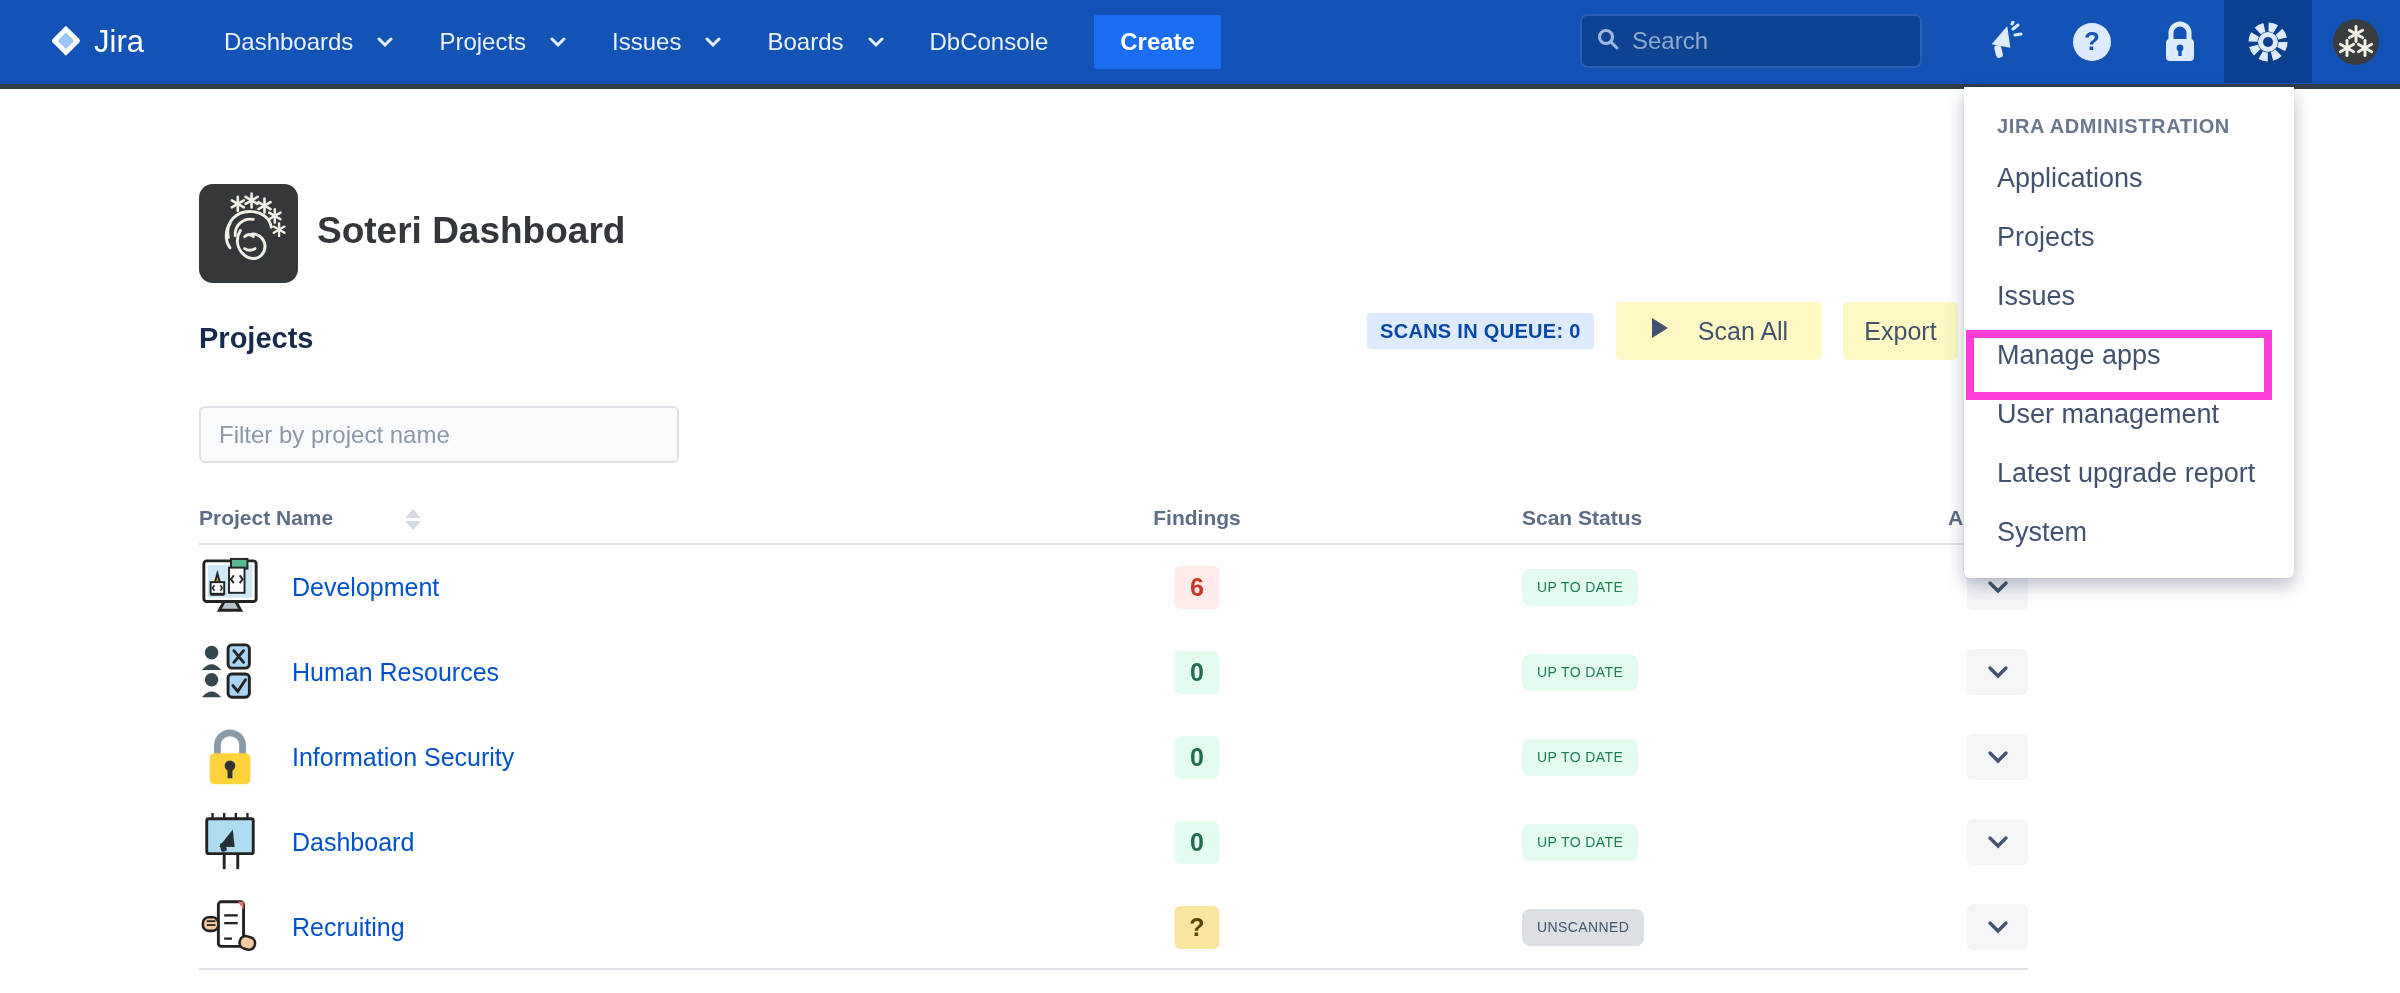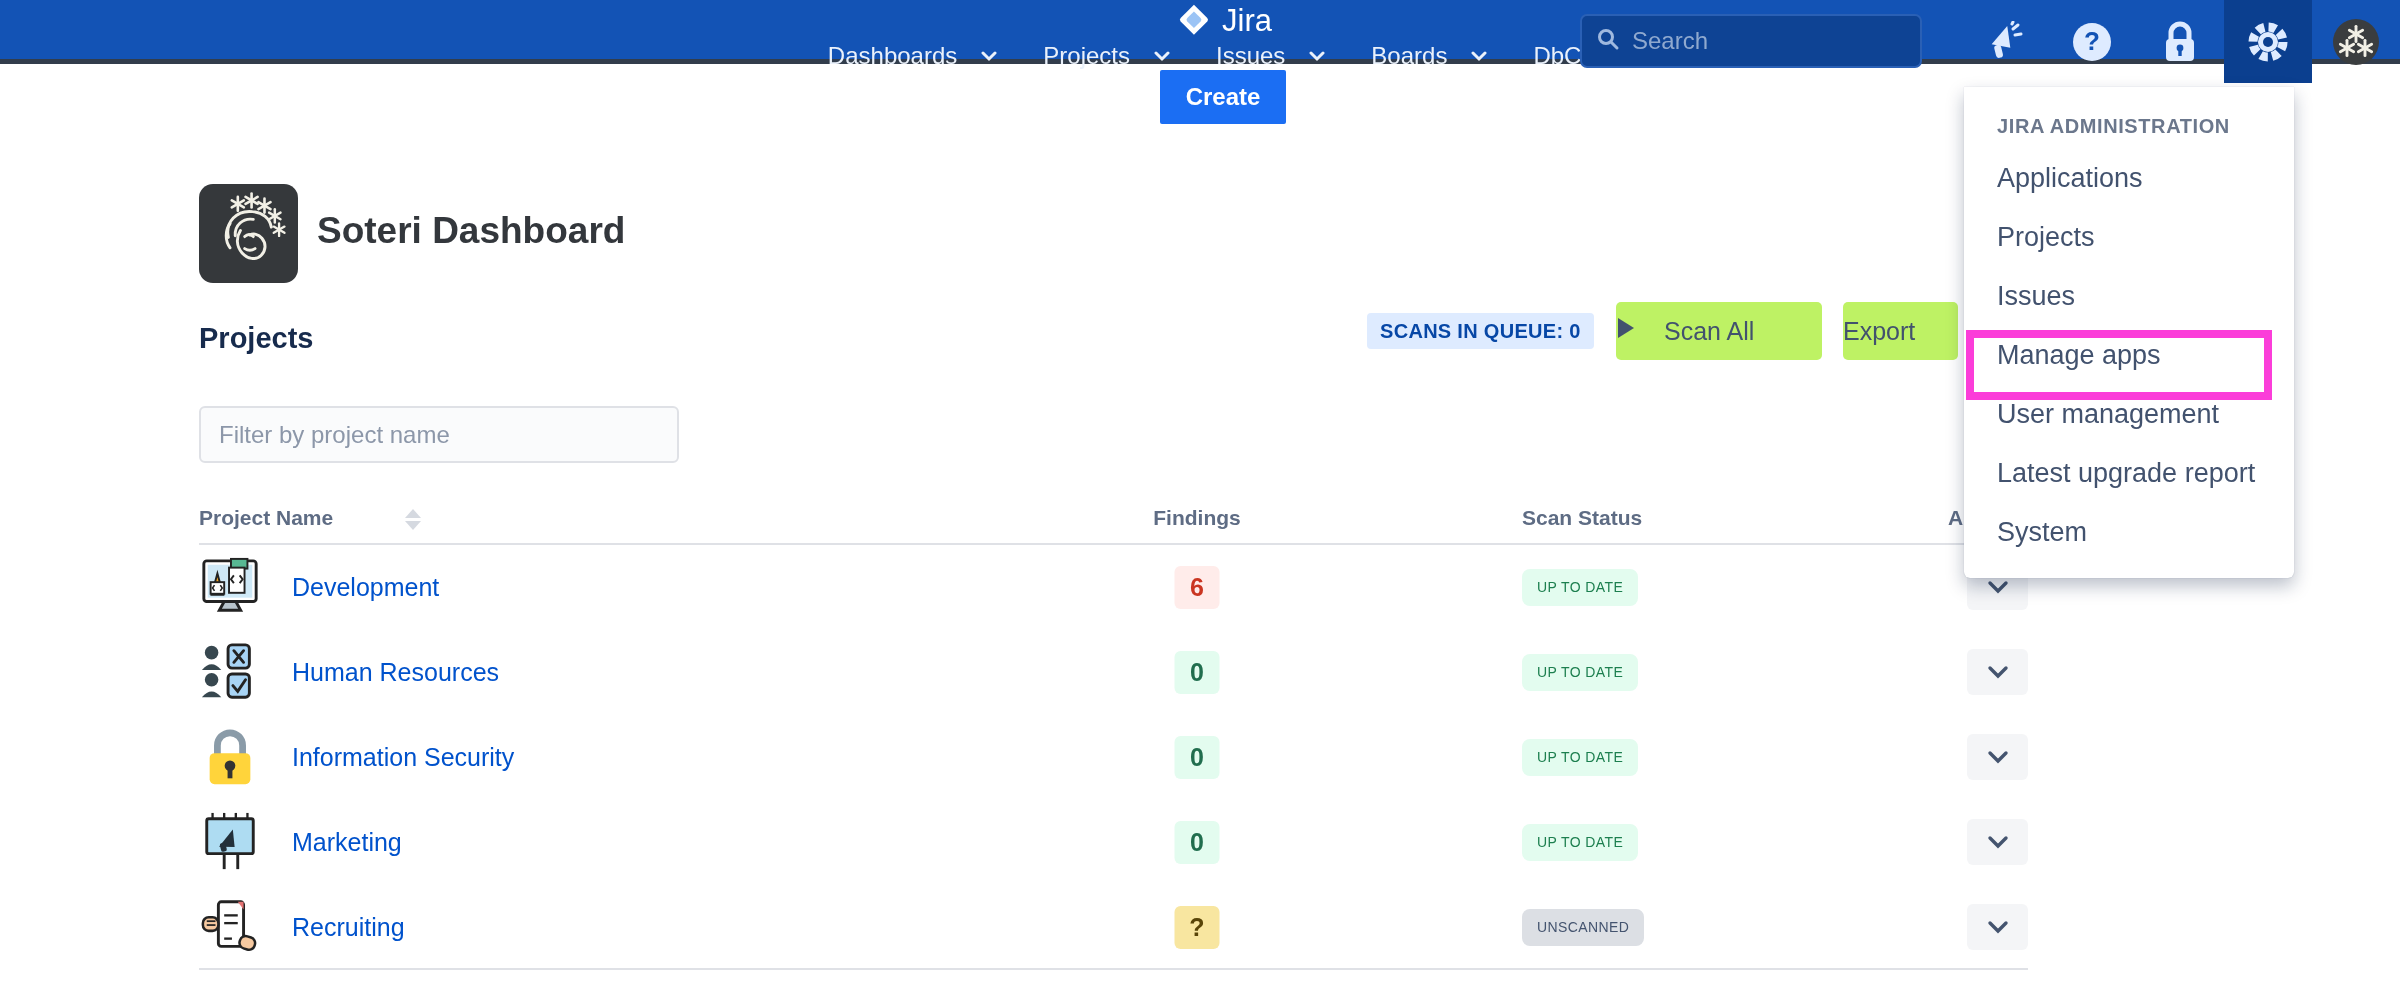--- a/index.html
+++ b/index.html
@@ -8,9 +8,9 @@
   .page { position:relative; width:2400px; height:993px; }
 
   
-  .nav { position:absolute; left:0; top:0; width:2400px; height:64px;
+  .nav { position:absolute; left:0; top:0; width:2400px; height:89px;
          background:#1353B5; border-bottom:5px solid #323d4c;
-         display:flex; align-items:center;flex-direction:column; }
+         display:flex; align-items:center; }
   .brand { display:flex; align-items:center; margin-left:46px; }
   .brand-name { color:#fff; font-size:31px; font-weight:500; margin-left:10px; }
   .nav-items { display:flex; align-items:center; margin-left:80px; gap:46px; }

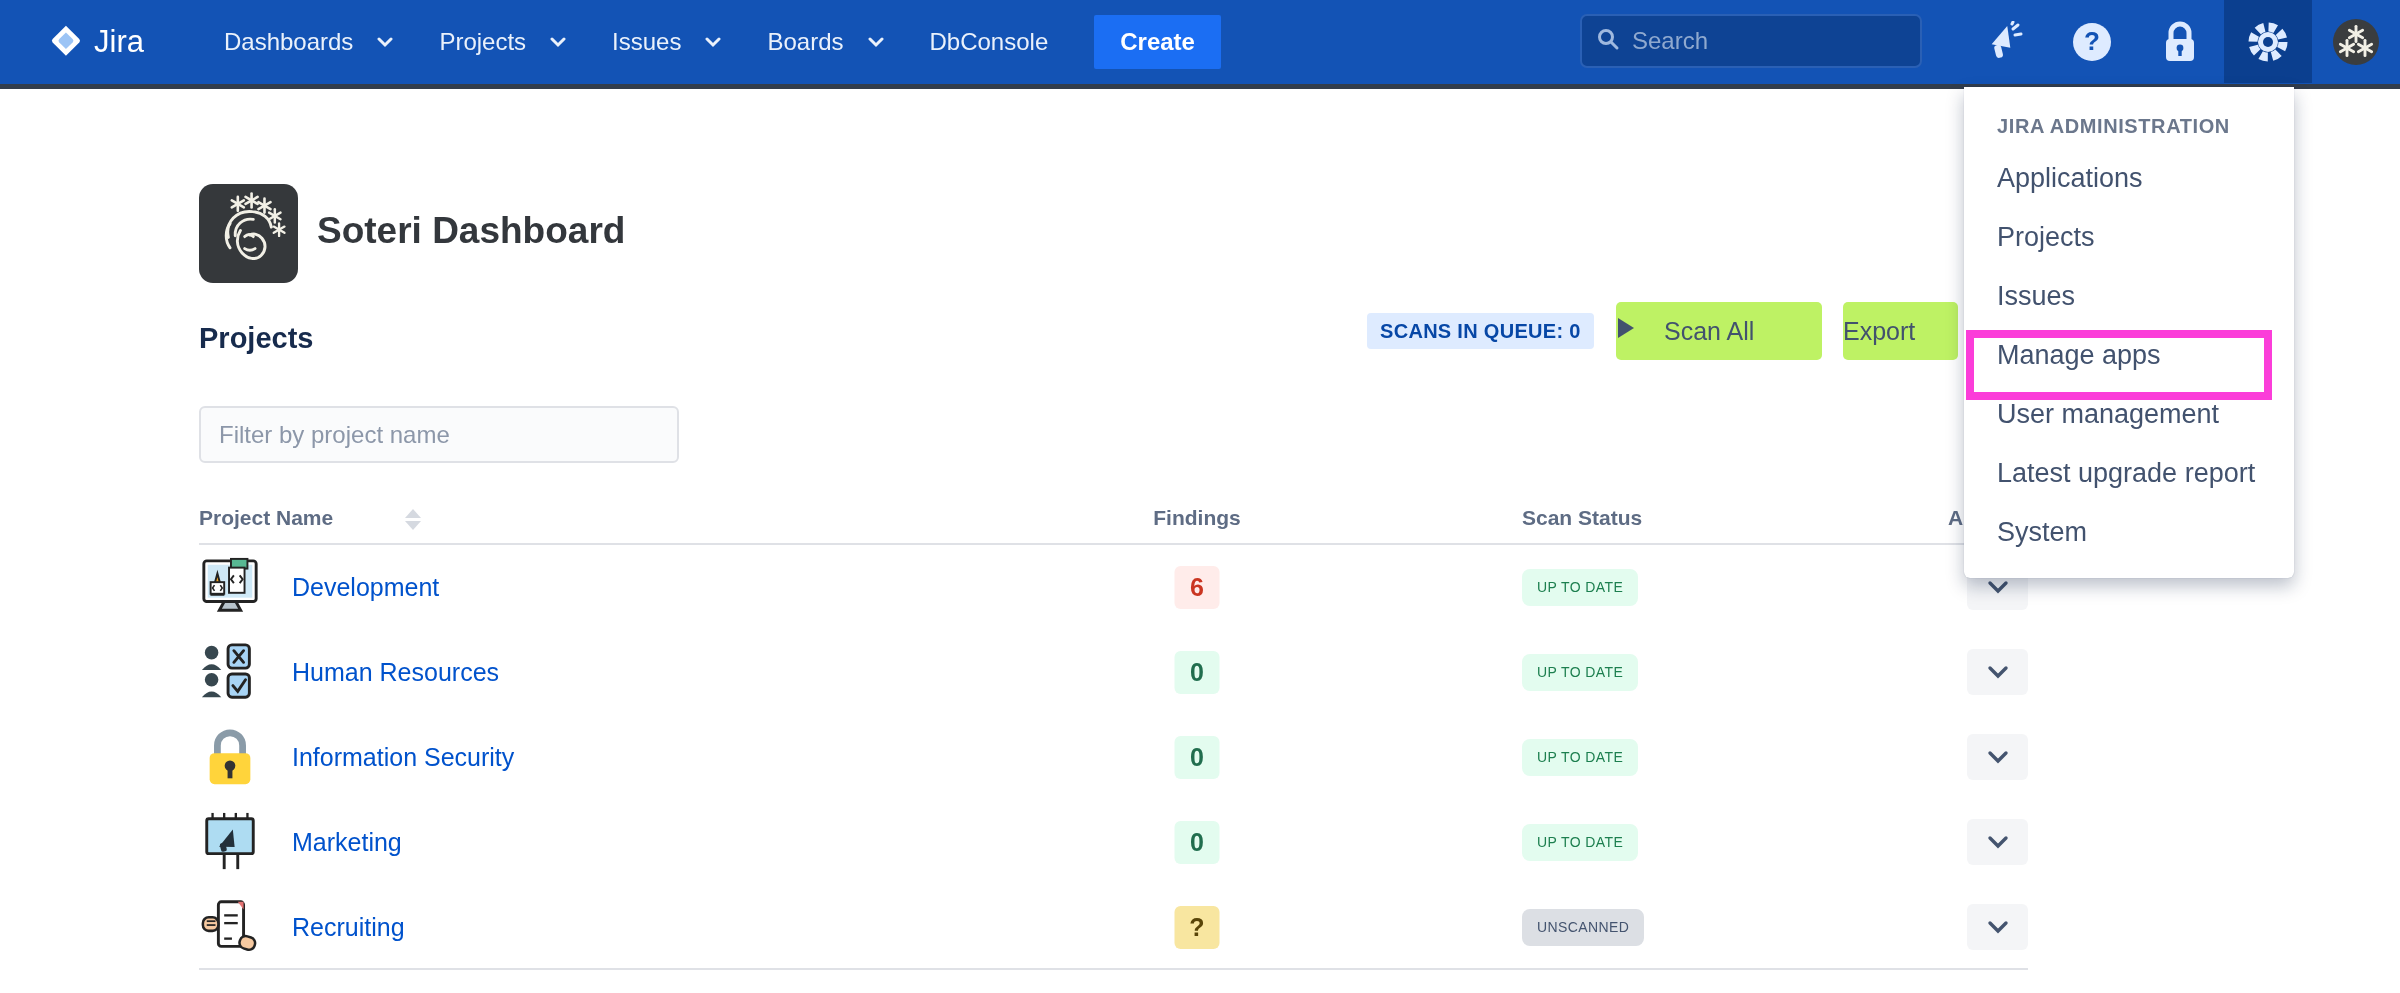--- a/index.html
+++ b/index.html
@@ -69,10 +69,10 @@
                  line-height:36px; padding:0 13px; background:#DEEBFF; color:#0747A6;
                  font-size:20px; font-weight:700; border-radius:4px;
                  letter-spacing:.3px; }
-  .btn { position:absolute; top:302px; height:58px; background:#bef264;
+  .btn { position:absolute; top:302px; height:58px; background:#fef9c3;
          border:none; border-radius:5px; font-family:inherit; font-size:25px;
          font-weight:500; color:#42526E; cursor:pointer; display:flex;
-         align-items:center; gap:28px; }
+         align-items:center; justify-content:center; gap:28px; }
   .btn.scan-all { left:1616px; width:206px; }
   .btn.export { left:1843px; width:115px; }
 

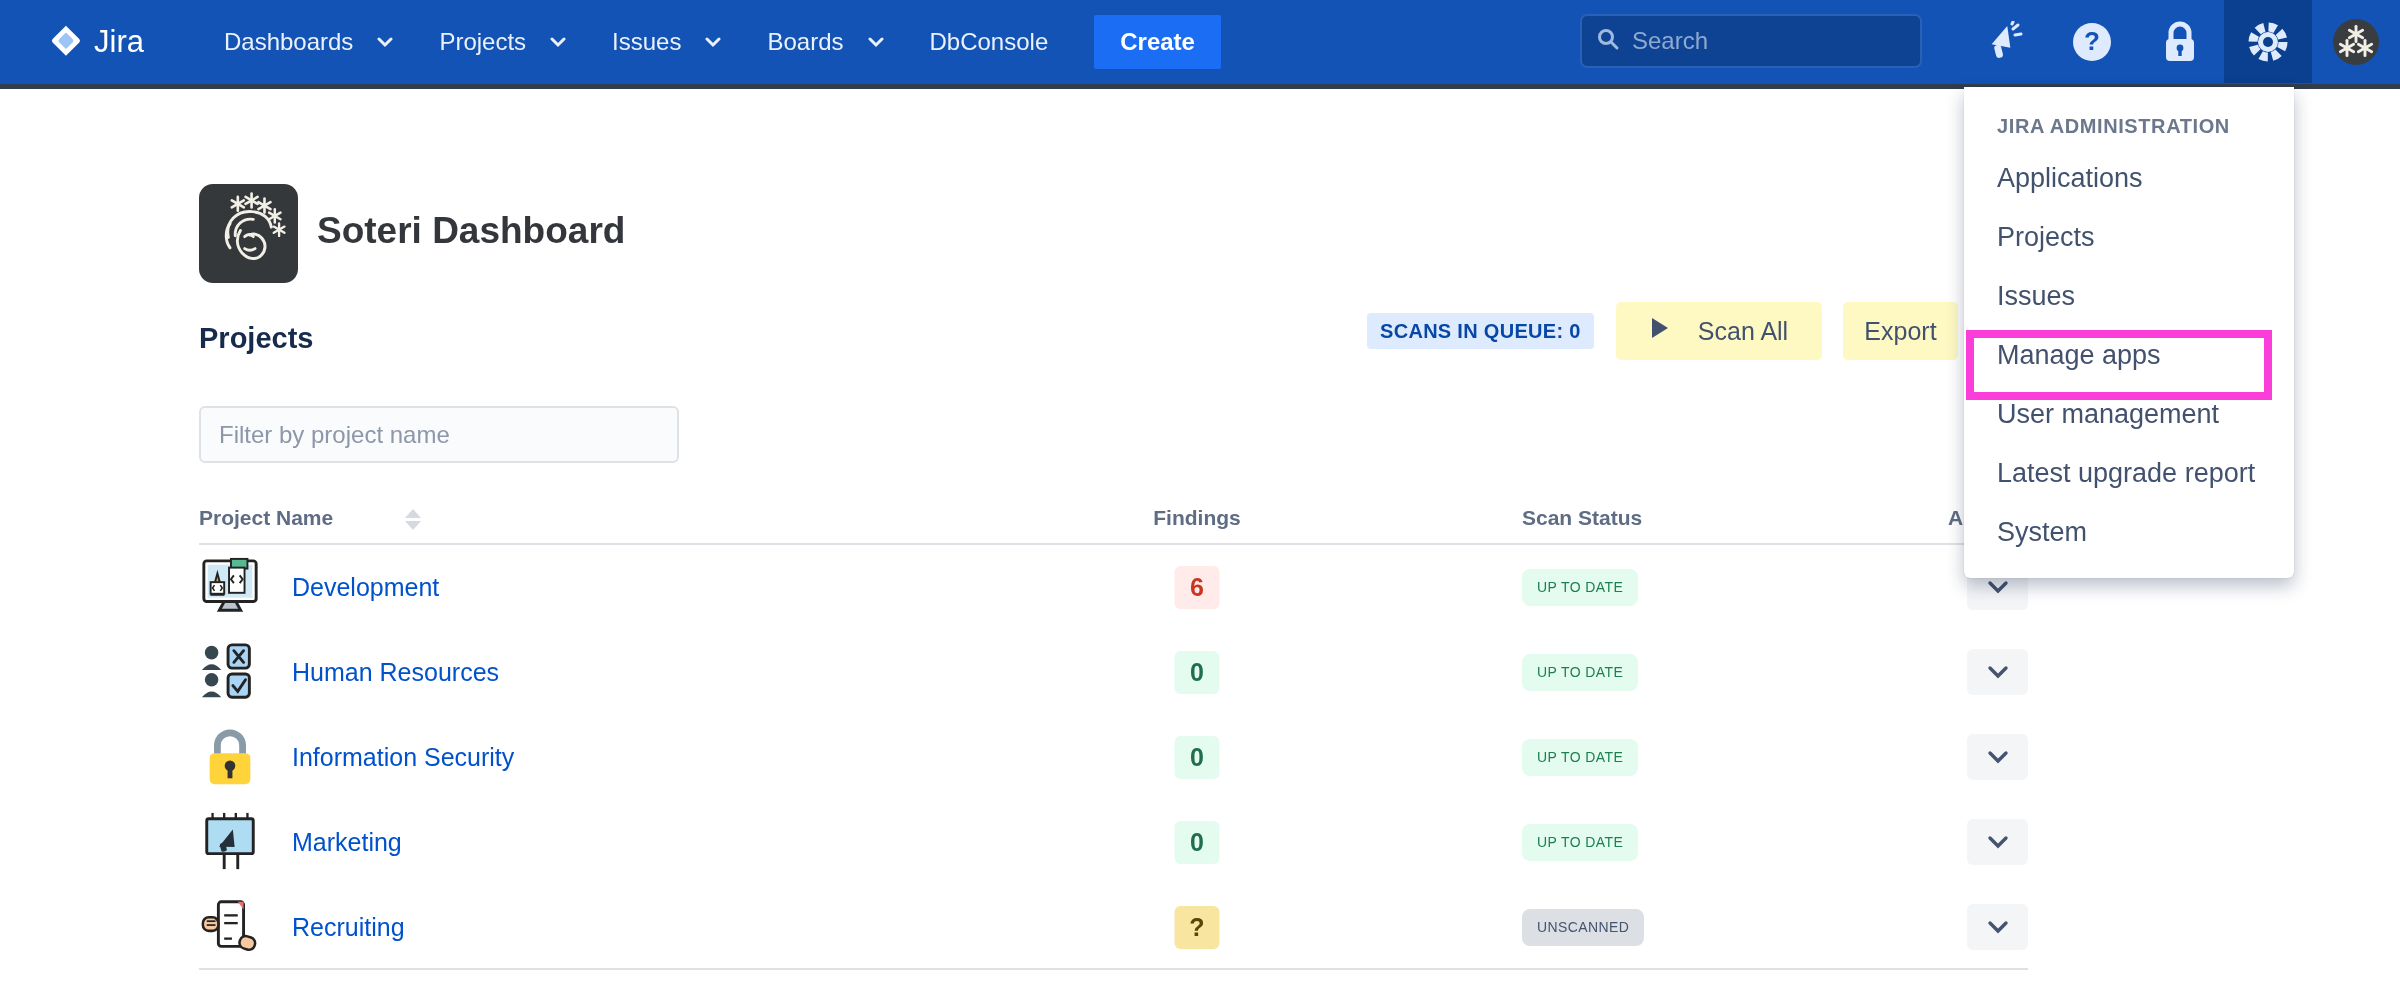--- a/index.html
+++ b/index.html
@@ -362,7 +362,7 @@
           <line x1="40" y1="44" x2="40" y2="60" stroke="#232323" stroke-width="3"></line>
         </svg>
       </span>
-      <a class="proj-link">Marketing</a>
+      <a class="proj-link">Dashboard</a>
       <span class="find-badge green">0</span>
       <span class="status-badge green">UP TO DATE</span>
       <button class="row-chev">

